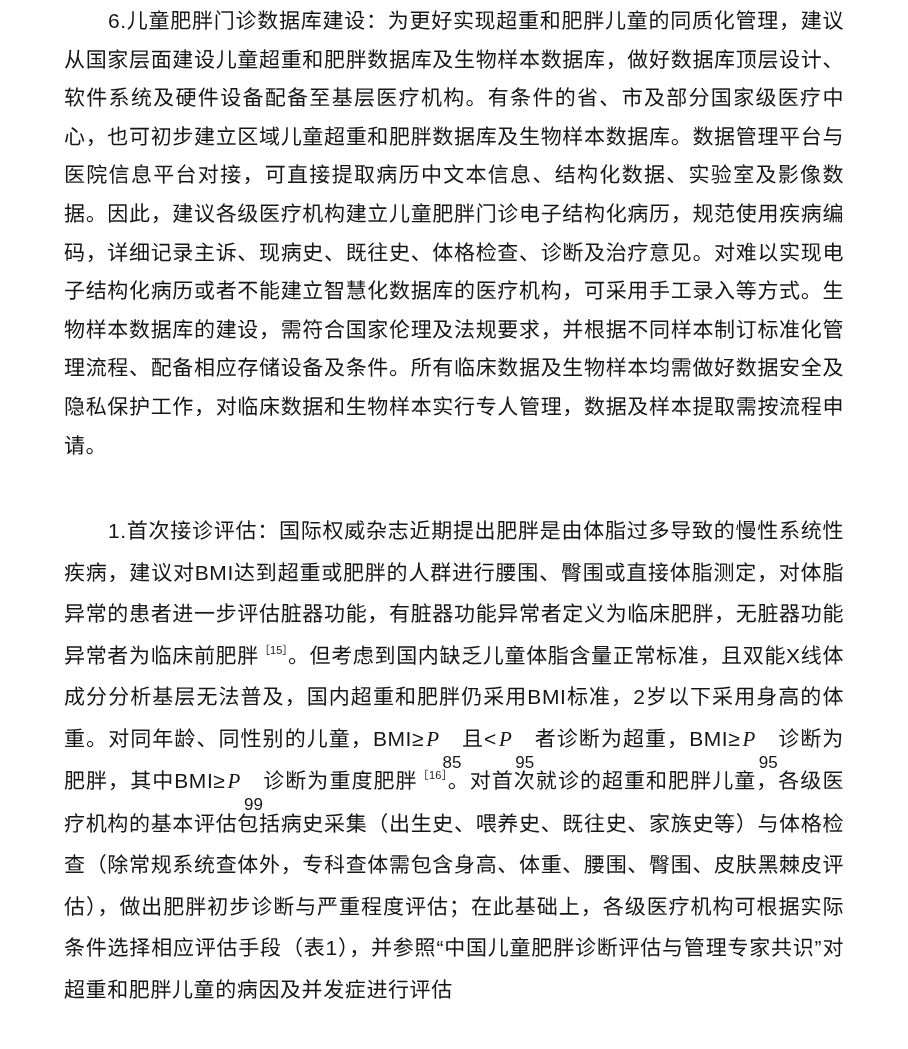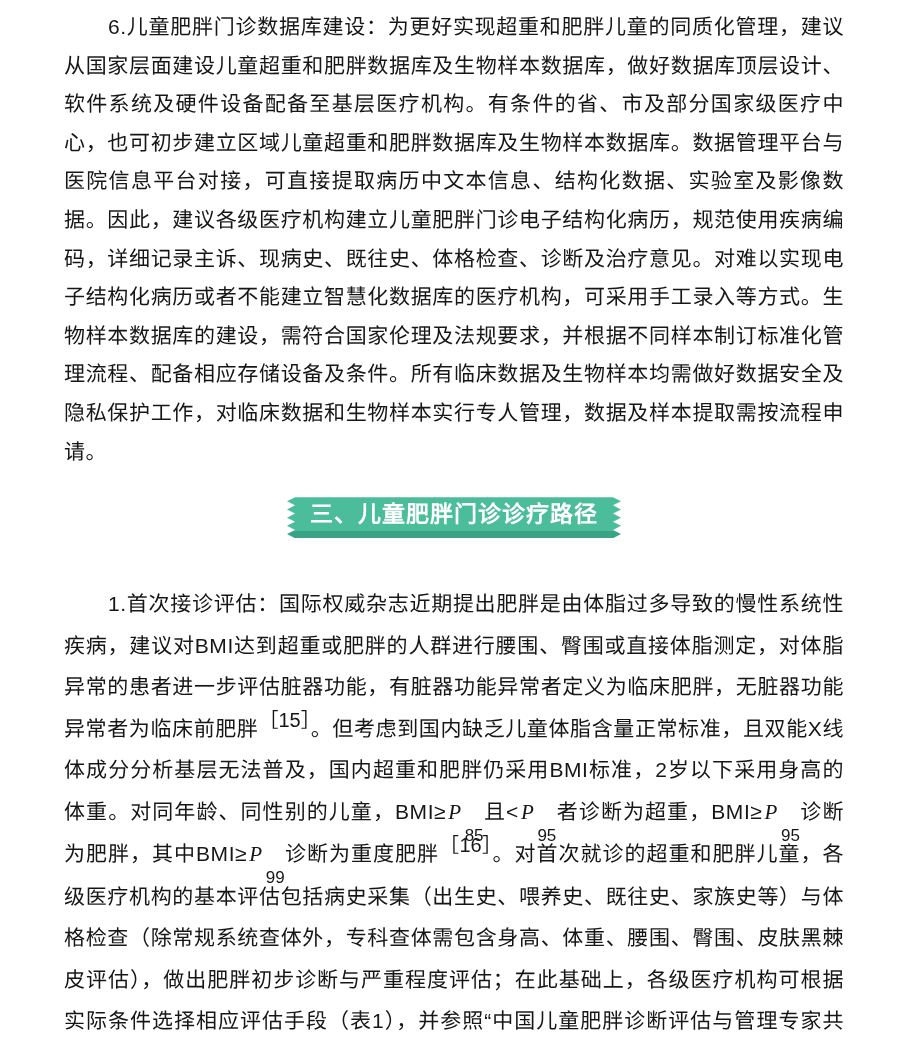--- a/index.html
+++ b/index.html
@@ -33,7 +33,7 @@
     margin: 0;
   }
   .para-1 {
-    padding-top: 8px;
+    padding-top: 2px;
     line-height: 38.6px;
   }
   .para-2 {

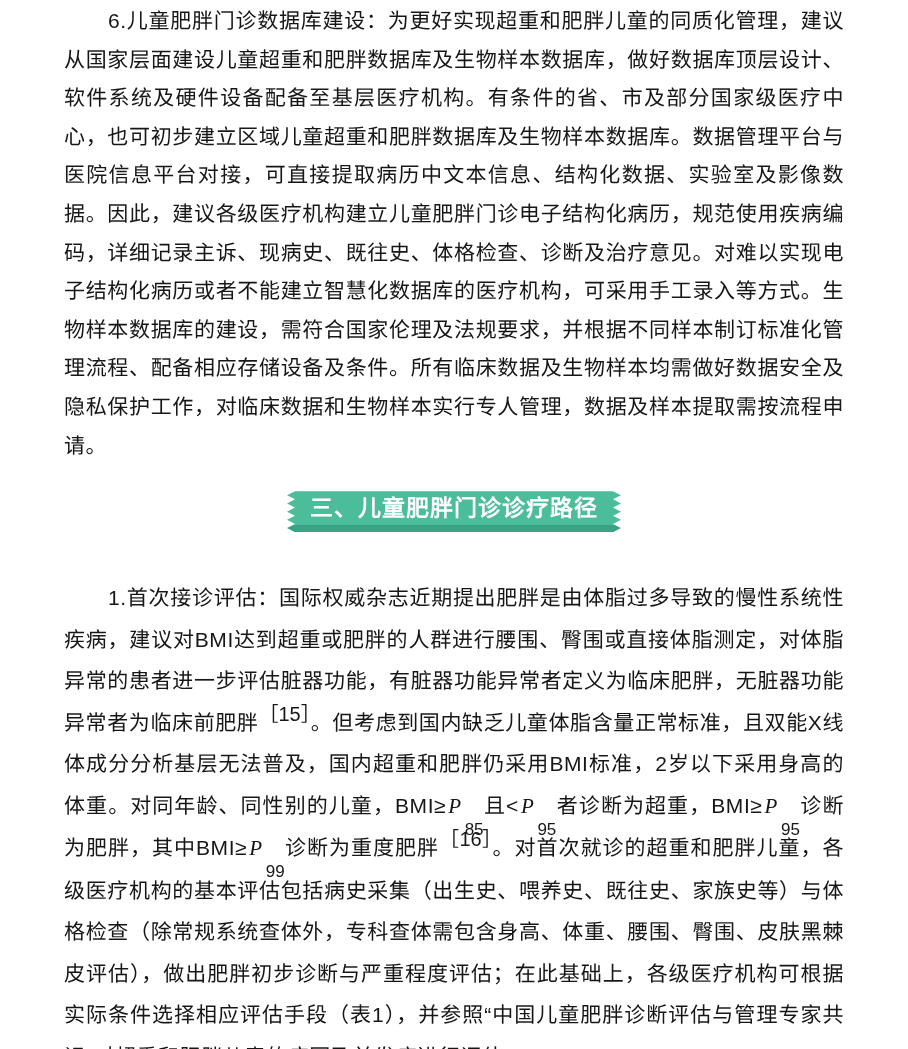--- a/index.html
+++ b/index.html
@@ -103,11 +103,6 @@
 
     <p class="para para-1">6.儿童肥胖门诊数据库建设：为更好实现超重和肥胖儿童的同质化管理，建议从国家层面建设儿童超重和肥胖数据库及生物样本数据库，做好数据库顶层设计、软件系统及硬件设备配备至基层医疗机构。有条件的省、市及部分国家级医疗中心，也可初步建立区域儿童超重和肥胖数据库及生物样本数据库。数据管理平台与医院信息平台对接，可直接提取病历中文本信息、结构化数据、实验室及影像数据。因此，建议各级医疗机构建立儿童肥胖门诊电子结构化病历，规范使用疾病编码，详细记录主诉、现病史、既往史、体格检查、诊断及治疗意见。对难以实现电子结构化病历或者不能建立智慧化数据库的医疗机构，可采用手工录入等方式。生物样本数据库的建设，需符合国家伦理及法规要求，并根据不同样本制订标准化管理流程、配备相应存储设备及条件。所有临床数据及生物样本均需做好数据安全及隐私保护工作，对临床数据和生物样本实行专人管理，数据及样本提取需按流程申请。</p>
 
-    <div class="banner-row">
-      <div class="ribbon">
-        <span class="ribbon-title">三、儿童肥胖门诊诊疗路径</span>
-      </div>
-    </div>
 
     <p class="para para-2"><span>1.首次接诊评估：国际权威杂志近期提出肥胖是由体脂过多导致的慢性系统性疾病，建议对BMI达到超重或肥胖的人群进行腰围、臀围或直接体脂测定，对体脂异常的患者进一步评估脏器功能，有脏器功能异常者定义为临床肥胖，无脏器功能异常者为临床前肥胖</span><span class="cite">［15］</span><span>。但考虑到国内缺乏儿童体脂含量正常标准，且双能X线体成分分析基层无法普及，国内超重和肥胖仍采用BMI标准，2岁以下采用身高的体重。对同年龄、同性别的儿童，BMI≥</span><span class="pvar">P</span><span class="psub">85</span><span>且&lt;</span><span class="pvar">P</span><span class="psub">95</span><span>者诊断为超重，BMI≥</span><span class="pvar">P</span><span class="psub">95</span><span>诊断为肥胖，其中BMI≥</span><span class="pvar">P</span><span class="psub">99</span><span>诊断为重度肥胖</span><span class="cite">［16］</span><span>。对首次就诊的超重和肥胖儿童，各级医疗机构的基本评估包括病史采集（出生史、喂养史、既往史、家族史等）与体格检查（除常规系统查体外，专科查体需包含身高、体重、腰围、臀围、皮肤黑棘皮评估），做出肥胖初步诊断与严重程度评估；在此基础上，各级医疗机构可根据实际条件选择相应评估手段（表1），并参照“中国儿童肥胖诊断评估与管理专家共识”对超重和肥胖儿童的病因及并发症进行评估</span></p>
 

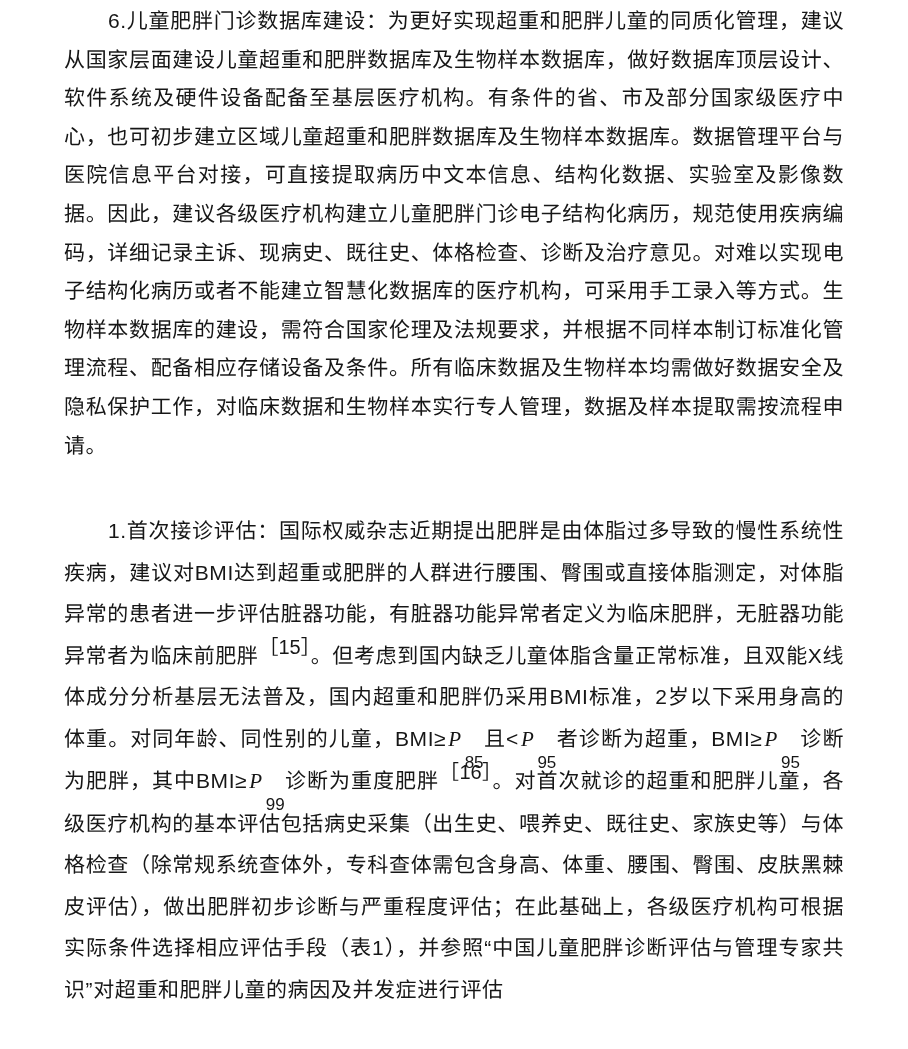--- a/index.html
+++ b/index.html
@@ -72,7 +72,7 @@
   }
   
   .cite {
-    font-size: 20px;
+    font-size: 11px;
     line-height: 0;
     position: relative;
     top: -9px;

